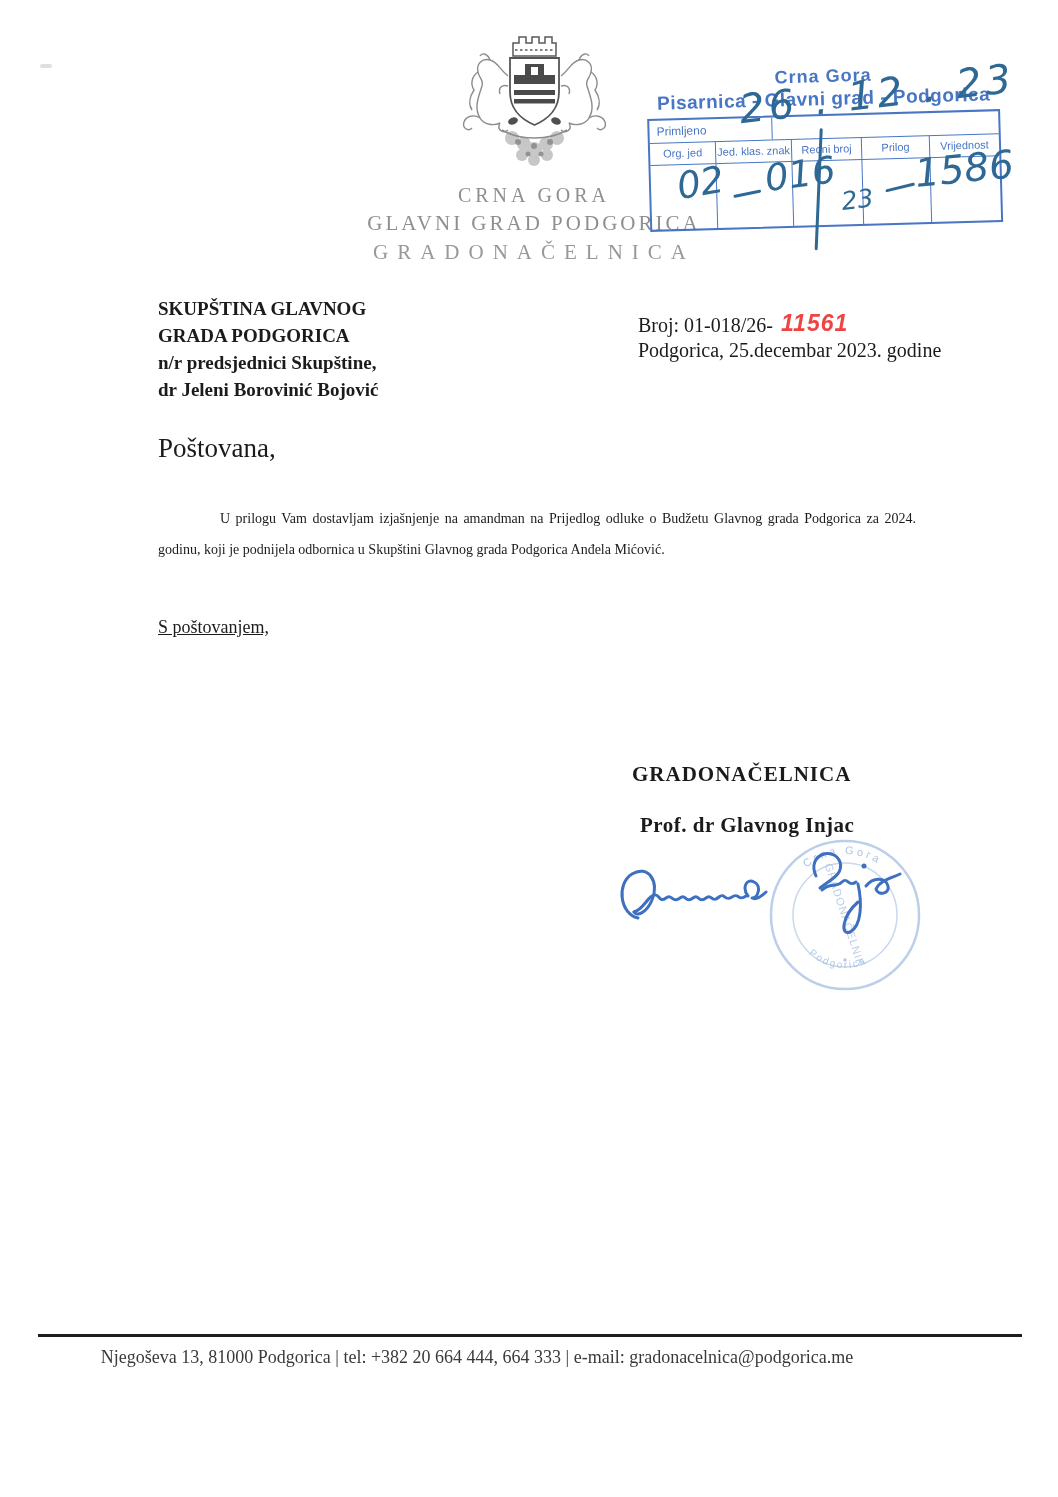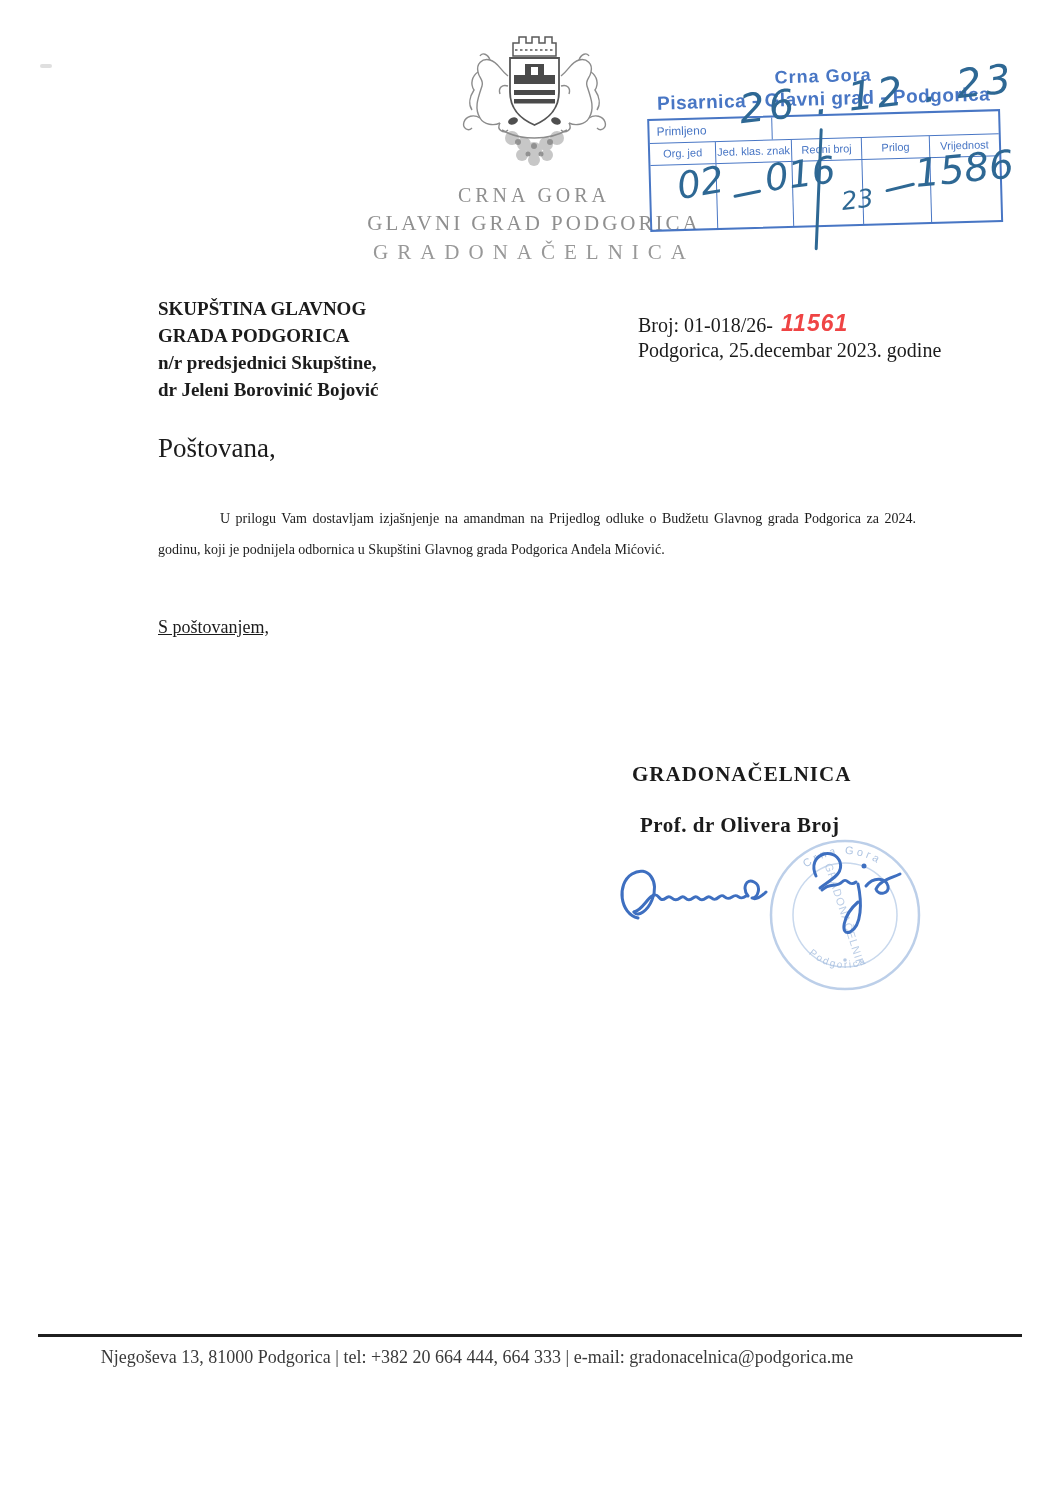--- a/index.html
+++ b/index.html
@@ -196,7 +196,7 @@
   <div class="abs closing">S poštovanjem,</div>
 
   <div class="abs sig-title">GRADONAČELNICA</div>
-  <div class="abs sig-name">Prof. dr Olivera Broj</div>
+  <div class="abs sig-name">Prof. dr Glavnog Injac</div>
 
   <svg class="abs seal-svg" width="158" height="158" viewBox="0 0 158 158">
     <circle cx="79" cy="79" r="74" fill="none" stroke="#9db9de" stroke-width="2.5" opacity="0.85"></circle>

